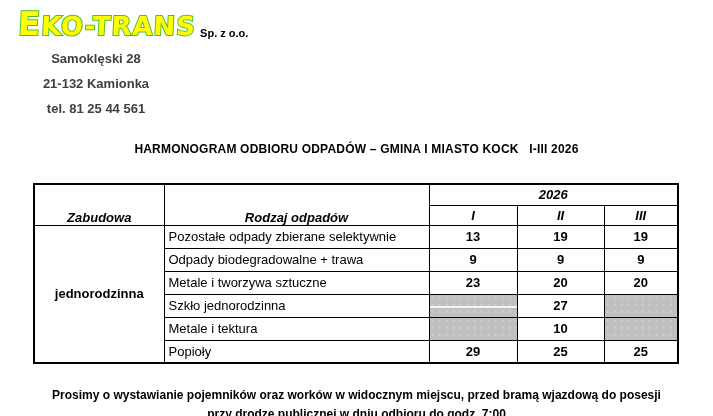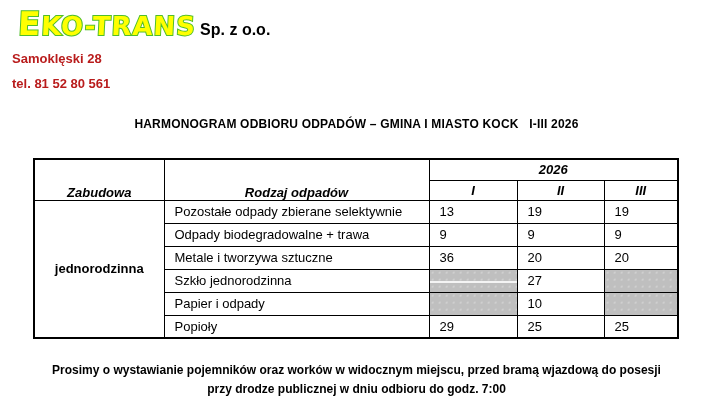--- a/index.html
+++ b/index.html
@@ -35,7 +35,7 @@
   }
   .brand::first-letter { font-size: 1.25em; }
   .brand-suffix {
-    font-size: 16px;
+    font-size: 11px;
     font-weight: bold;
     color: #000;
     margin-left: 4px;

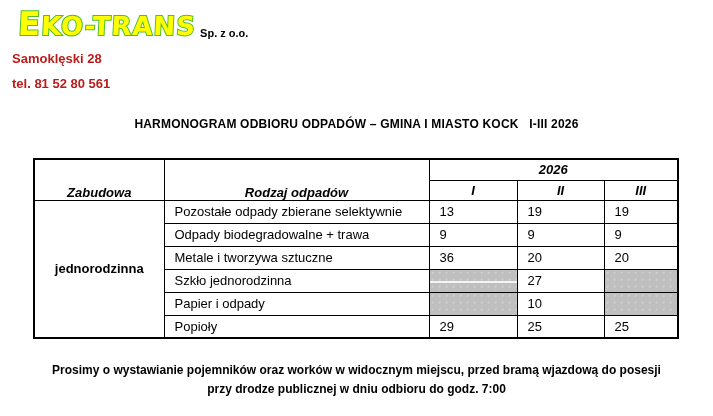--- a/index.html
+++ b/index.html
@@ -46,11 +46,11 @@
   .address {
     margin: 6px 0 0 12px;
     width: 168px;
-    text-align: left;
+    text-align: center;
     font-weight: bold;
     font-size: 13px;
     line-height: 25px;
-    color: #b91c1c;
+    color: #404040;
   }
 
   

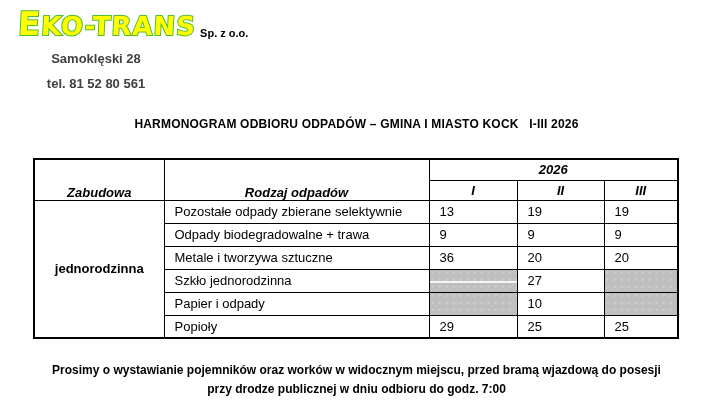--- a/index.html
+++ b/index.html
@@ -147,6 +147,7 @@
 
   <div class="address">
     <div>Samoklęski 28</div>
+    <div>21-132 Kamionka</div>
     <div>tel. 81 52 80 561</div>
   </div>
 

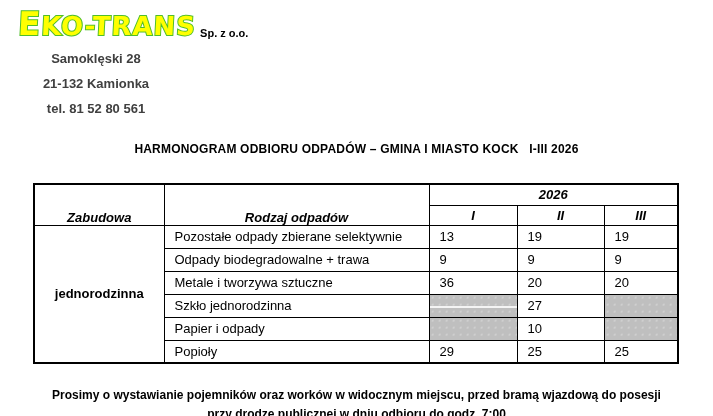--- a/index.html
+++ b/index.html
@@ -148,7 +148,7 @@
   <div class="address">
     <div>Samoklęski 28</div>
     <div>21-132 Kamionka</div>
-    <div>tel. 81 52 80 561</div>
+    <div>tel. 81 25 44 561</div>
   </div>
 
   <div class="doc-title">HARMONOGRAM ODBIORU ODPADÓW – GMINA I MIASTO KOCK&nbsp;&nbsp; I-III 2026</div>

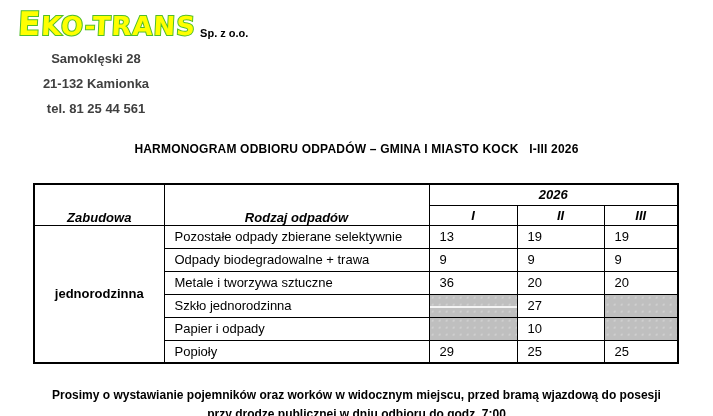--- a/index.html
+++ b/index.html
@@ -76,7 +76,7 @@
   }
   table.schedule th, table.schedule td {
     border: 1px solid #000;
-    padding: 0 10px;
+    padding: 0 4px;
     overflow: hidden;
   }
   .col-zab { width: 130px; }

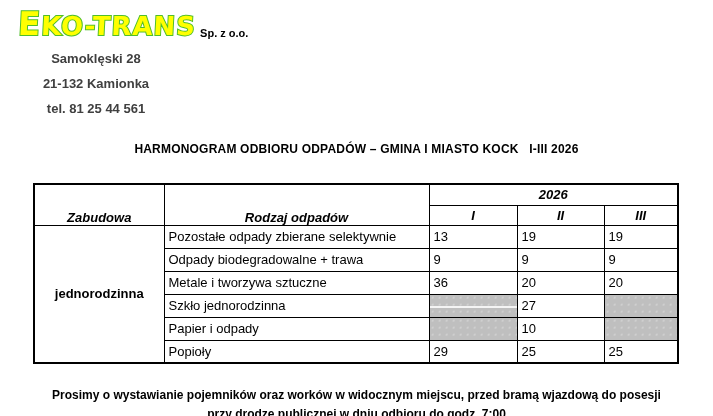--- a/index.html
+++ b/index.html
@@ -108,8 +108,8 @@
     font-weight: normal;
   }
   td.num {
-    text-align: left;
-    font-weight: normal;
+    text-align: center;
+    font-weight: bold;
   }
   td.gray {
     background-color: #BFBFBF;

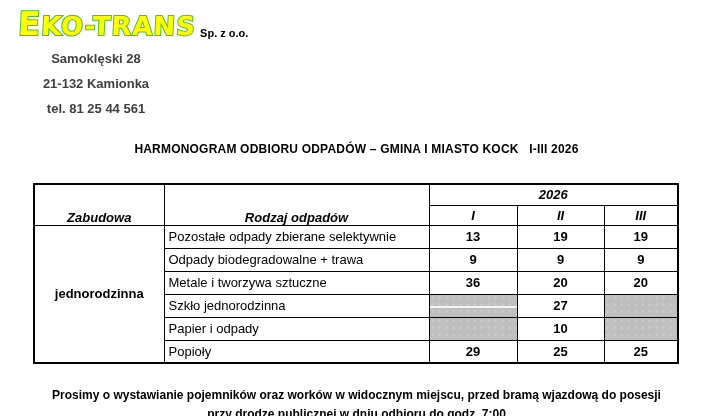--- a/index.html
+++ b/index.html
@@ -189,7 +189,7 @@
       </tr>
       <tr>
         <td class="label">Metale i tworzywa sztuczne</td>
-        <td class="num">36</td>
+        <td class="num">23</td>
         <td class="num">20</td>
         <td class="num">20</td>
       </tr>

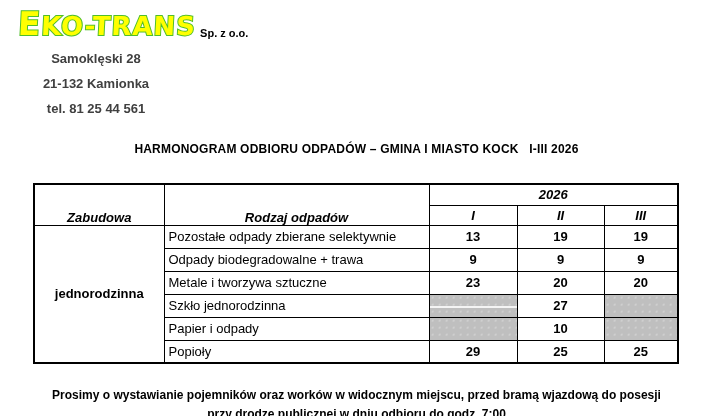--- a/index.html
+++ b/index.html
@@ -202,7 +202,7 @@
         <td class="num gray"></td>
       </tr>
       <tr>
-        <td class="label">Papier i odpady</td>
+        <td class="label">Metale i tektura</td>
         <td class="num gray"></td>
         <td class="num">10</td>
         <td class="num gray"></td>

